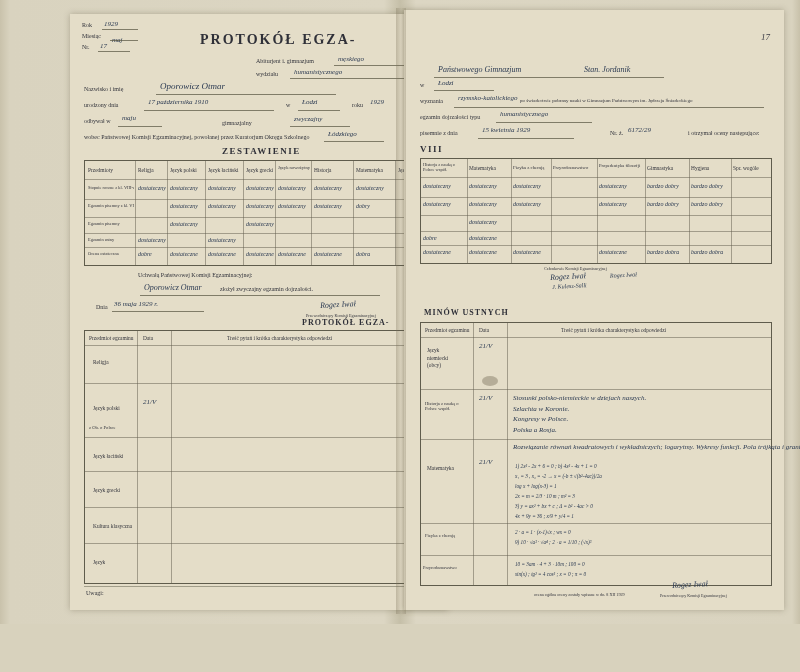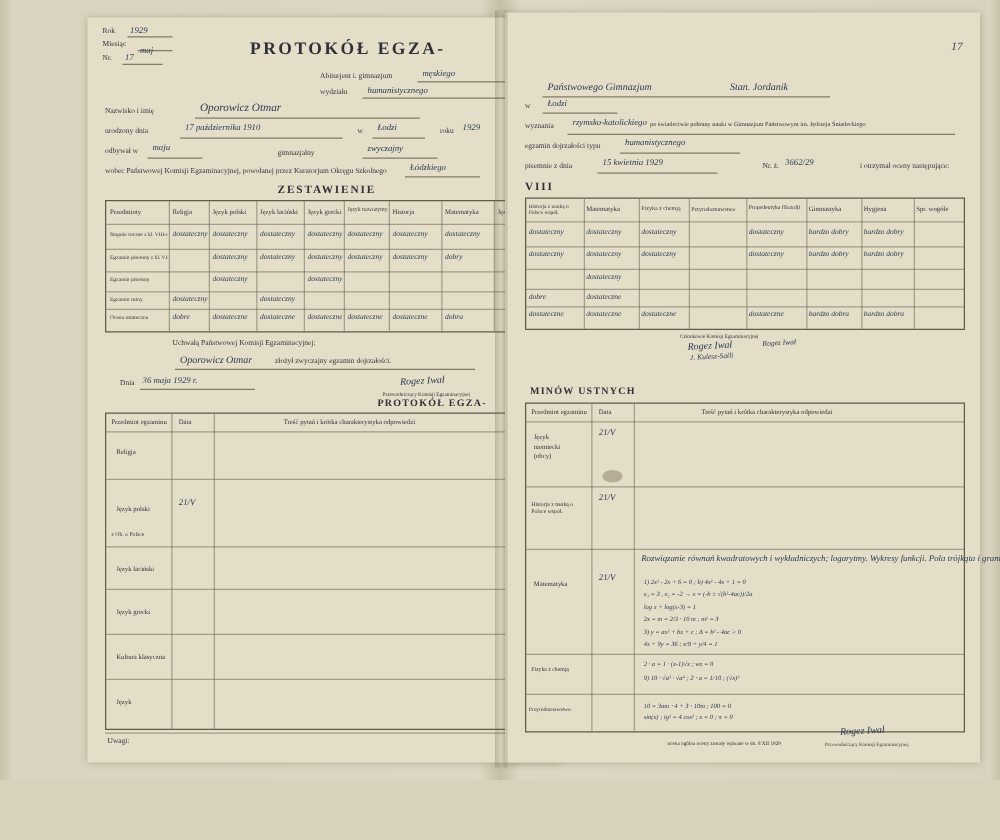--- a/index.html
+++ b/index.html
@@ -227,7 +227,7 @@
     <div class="hand" style="left:78px;top:117px;">15 kwietnia 1929</div>
     <div class="ul" style="left:74px;top:128px;width:96px;"></div>
     <div class="print" style="left:206px;top:120px;">Nr. ż.</div>
-    <div class="hand" style="left:224px;top:117px;">3662/29</div>
+    <div class="hand" style="left:224px;top:117px;">6172/29</div>
     <div class="print" style="left:284px;top:120px;">i otrzymał oceny następujące:</div>
 
     <div class="title" style="left:16px;top:134px;font-size:9px;letter-spacing:1.5px;">VIII</div>

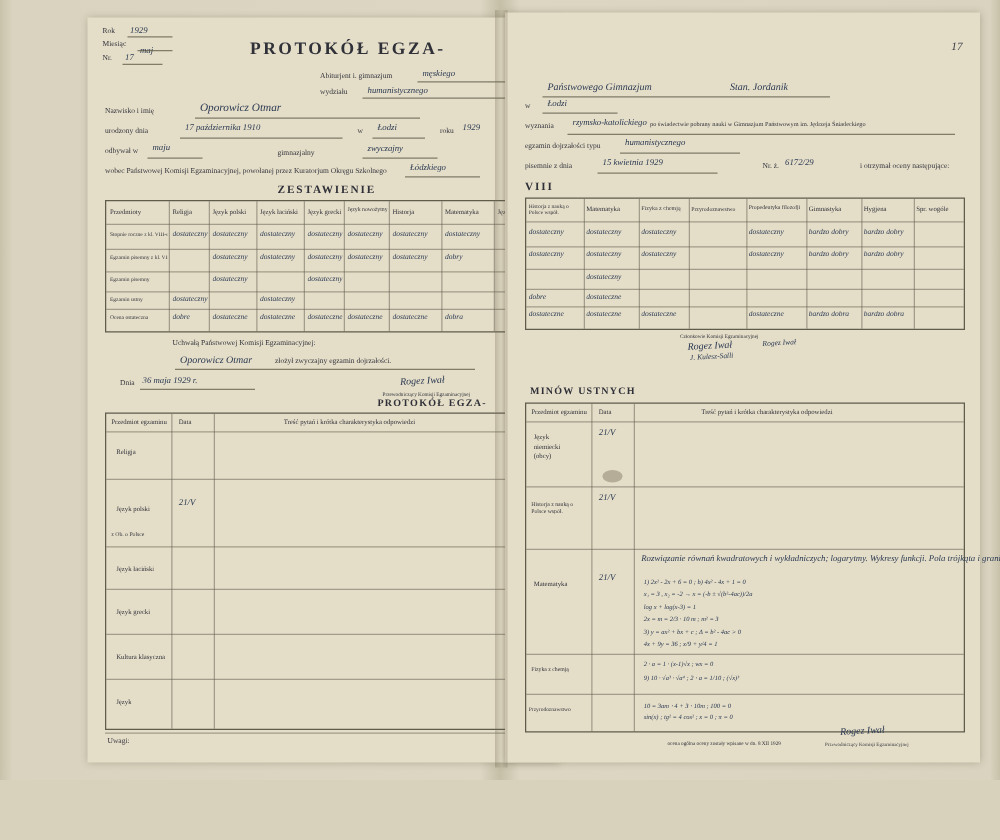--- a/index.html
+++ b/index.html
@@ -309,6 +309,10 @@
 
       <div class="cell" style="left:4px;top:78px;width:46px;font-size:4.6px;white-space:normal;">Historja z nauką o Polsce współ.</div>
       <div class="hand" style="left:58px;top:72px;">21/V</div>
+      <div class="hand" style="left:92px;top:70px;white-space:pre-line;line-height:1.5;">Stosunki polsko-niemieckie w dziejach naszych.
+Szlachta w Koronie.
+Kongresy w Polsce.
+Polska a Rosja.</div>
 
       <div class="cell" style="left:6px;top:142px;">Matematyka</div>
       <div class="hand" style="left:58px;top:136px;">21/V</div>

